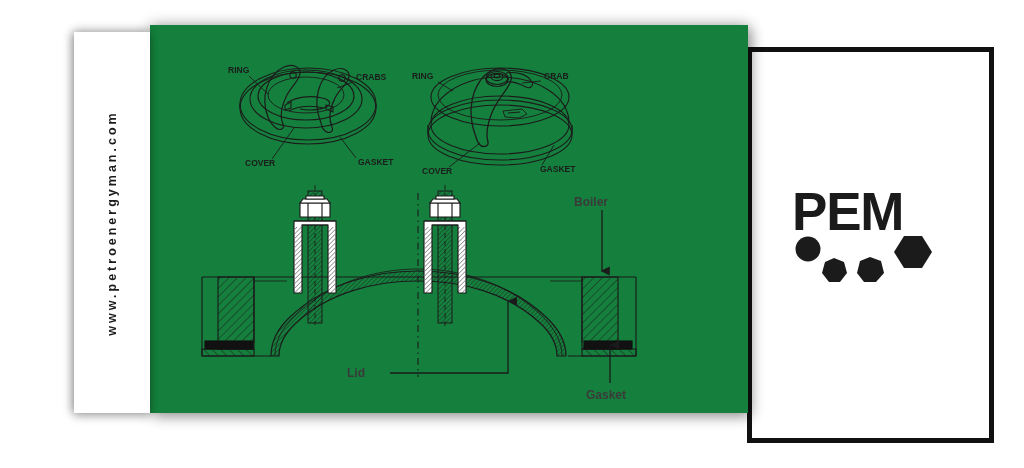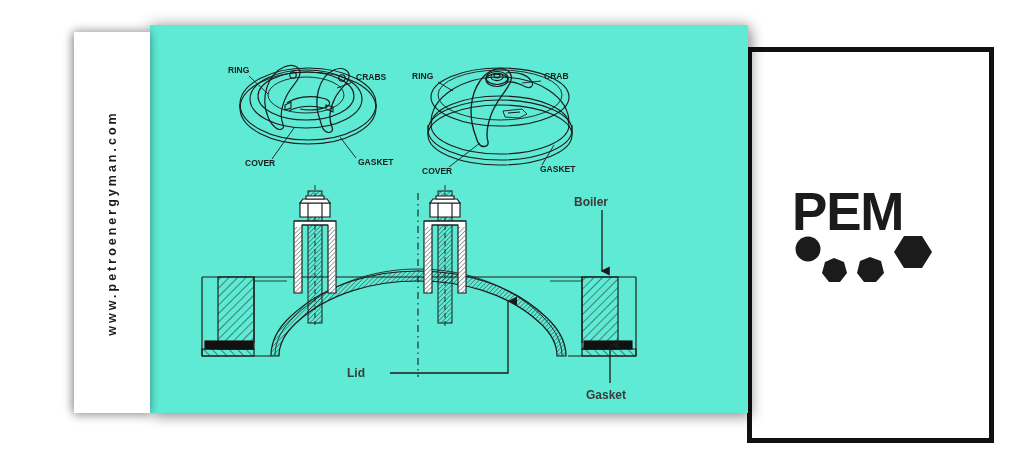--- a/index.html
+++ b/index.html
@@ -54,7 +54,7 @@
     top: 25px;
     width: 598px;
     height: 388px;
-    background: #5eead4;
+    background: #15803d;
     box-shadow: 0 0 14px rgba(0,0,0,0.30), 4px 4px 12px rgba(0,0,0,0.26);
     z-index: 2;
     overflow: hidden;

